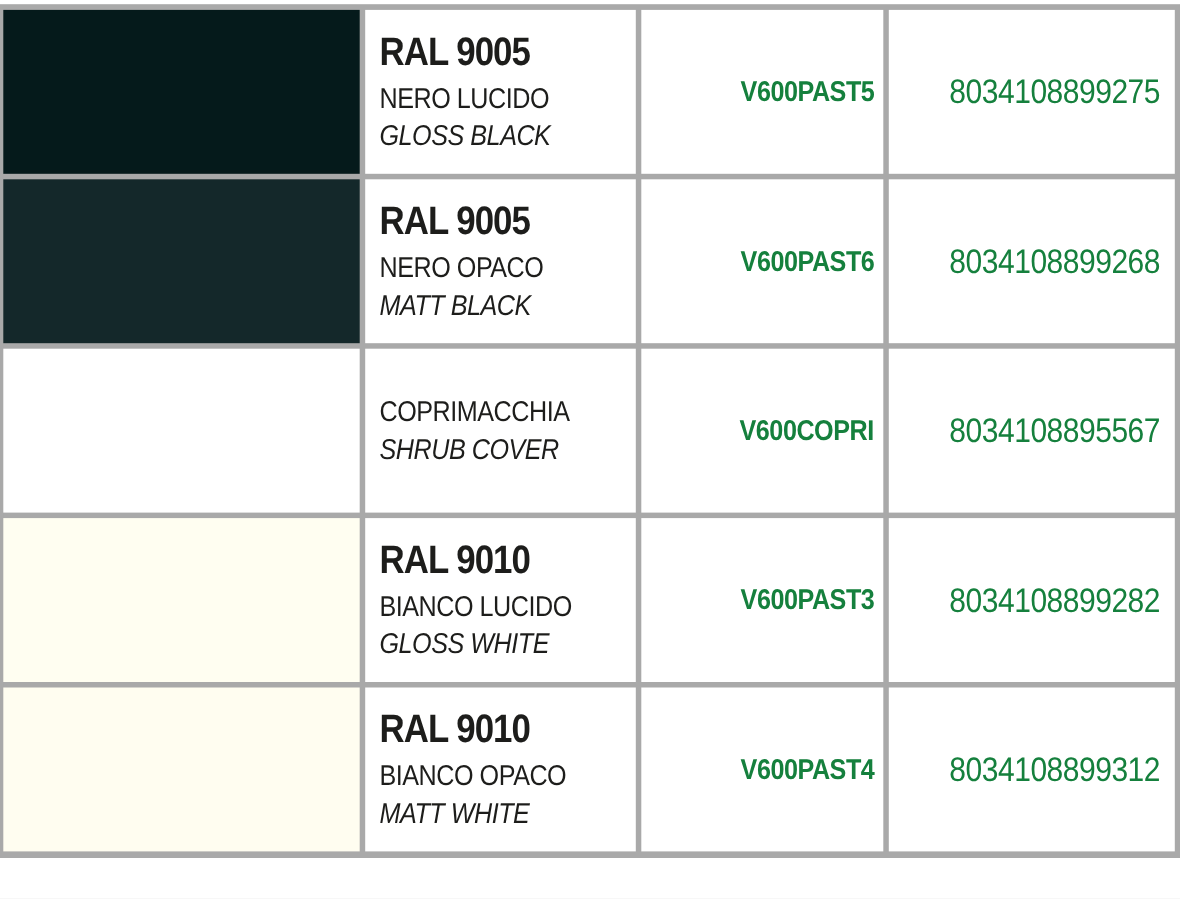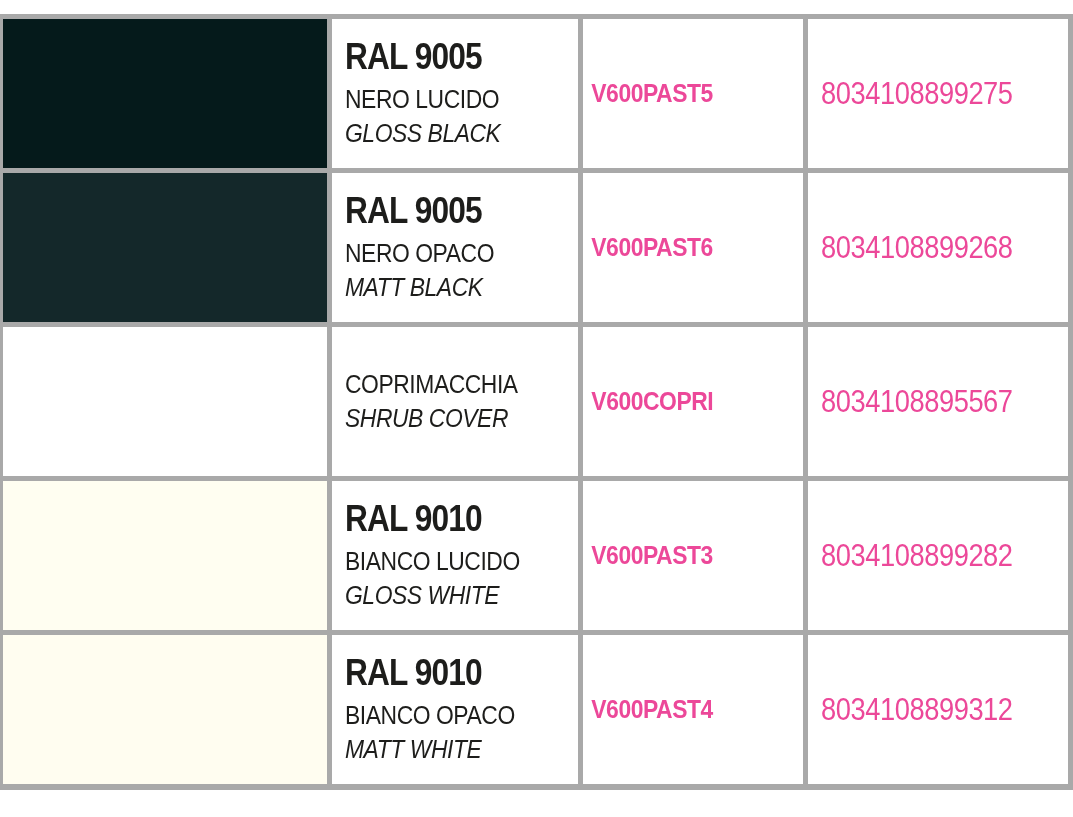--- a/index.html
+++ b/index.html
@@ -11,7 +11,7 @@
     overflow: hidden;
   }
   .catalog-table {
-    margin-top: 14px;
+    margin-top: 4px;
     display: grid;
     grid-template-columns: 324px 246px 220px 260px;
     grid-auto-rows: 149px;

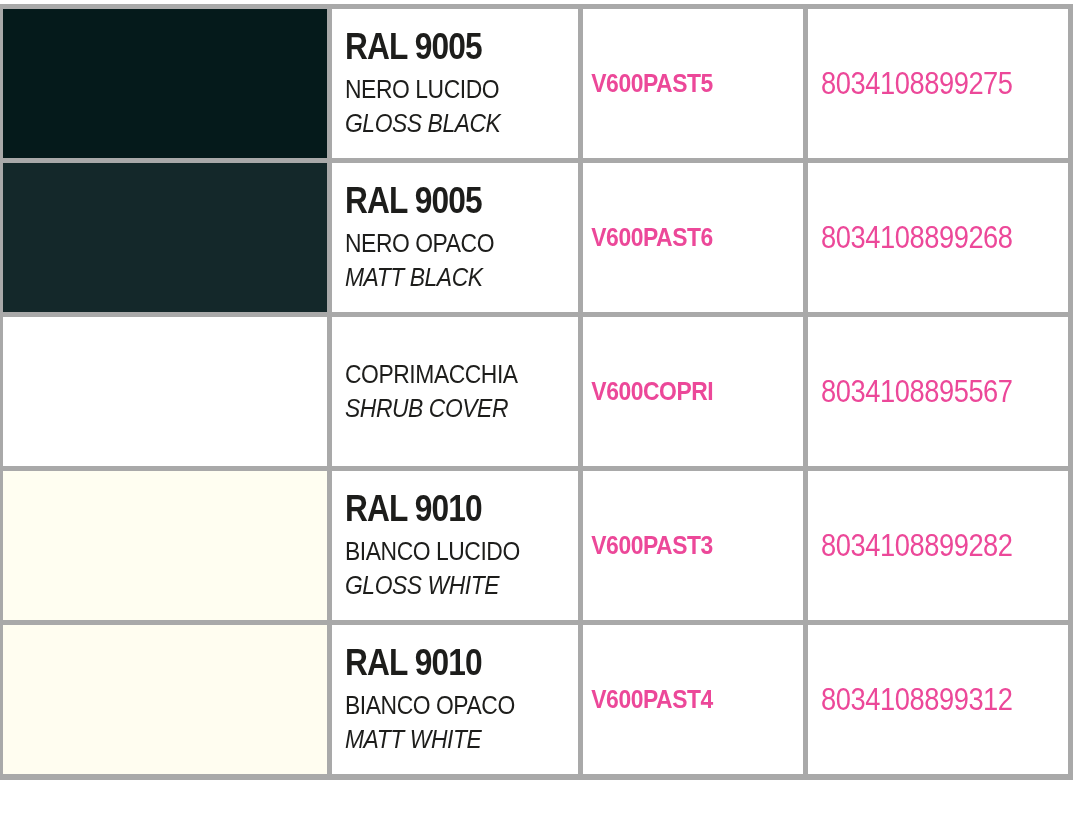--- a/index.html
+++ b/index.html
@@ -61,8 +61,8 @@
   .code-cell, .ean-cell {
     display: flex;
     align-items: center;
-    justify-content: flex-start;
-    color: #ec4899;
+    justify-content: flex-end;
+    color: #15803d;
   }
   .code-text {
     font-size: 26px;

